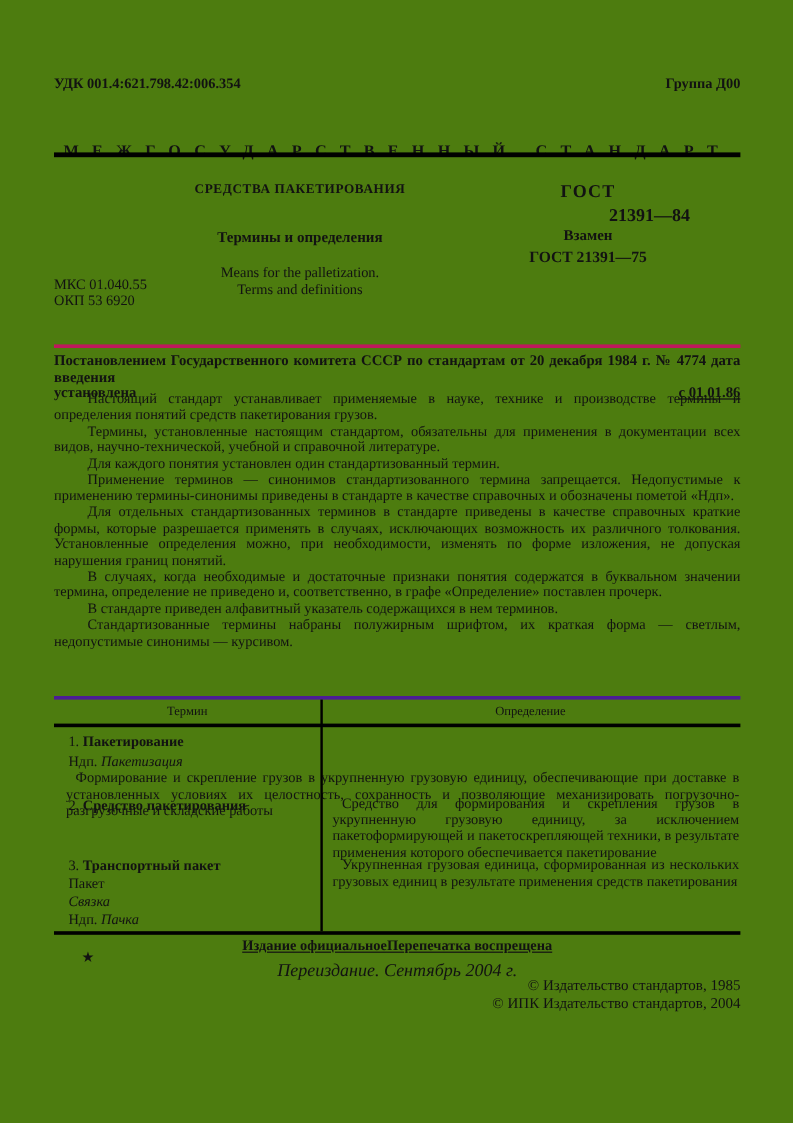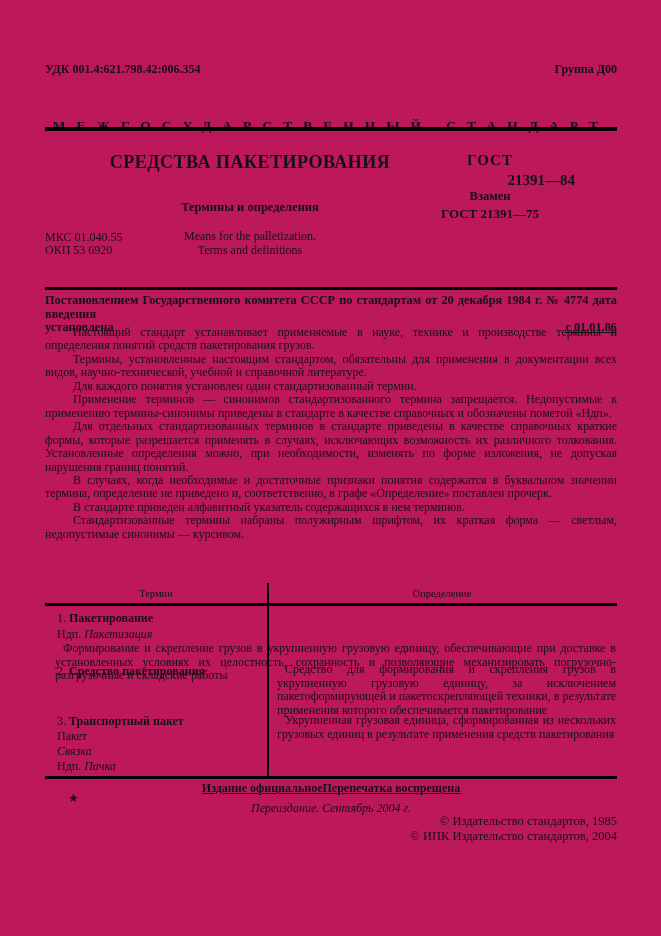--- a/index.html
+++ b/index.html
@@ -7,7 +7,7 @@
   .page {
     position:relative;
     width:661px; height:936px;
-    background:#be185d;
+    background:#4d7c0f;
     font-family:"Liberation Serif", serif;
     color:#121212;
     overflow:hidden;

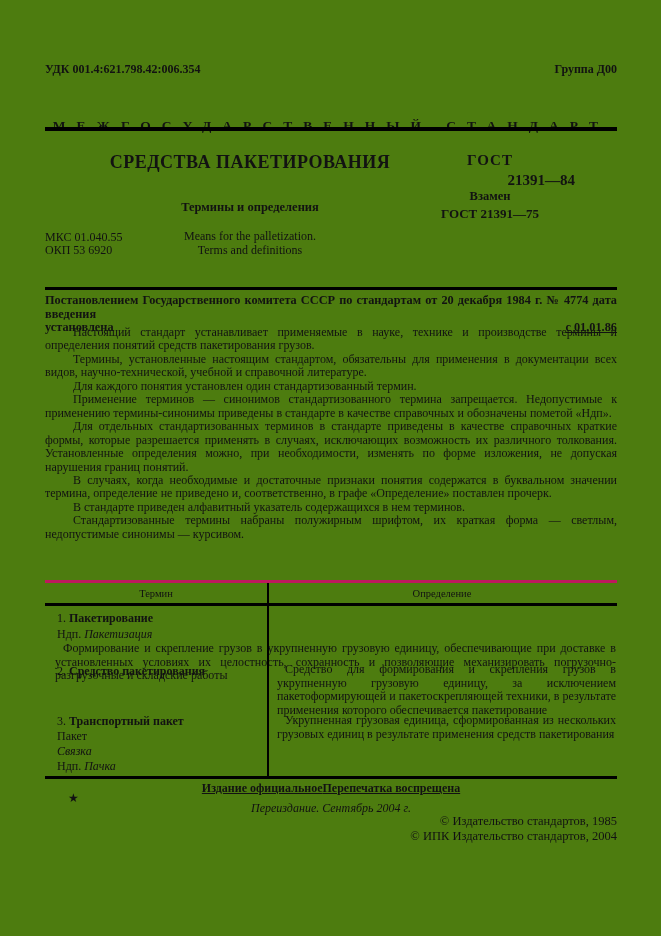--- a/index.html
+++ b/index.html
@@ -25,7 +25,7 @@
 
   
   .title-block { top:152px; left:105px; width:290px; text-align:center; }
-  .title-ru   { font-weight:bold; font-size:18px; letter-spacing:0.5px; }
+  .title-ru   { font-weight:bold; font-size:11px; letter-spacing:0.5px; }
   .subtitle-ru{ font-weight:bold; font-size:12.5px; margin-top:27px; }
   .title-en   { font-size:12px; margin-top:14px; line-height:14px; }
 

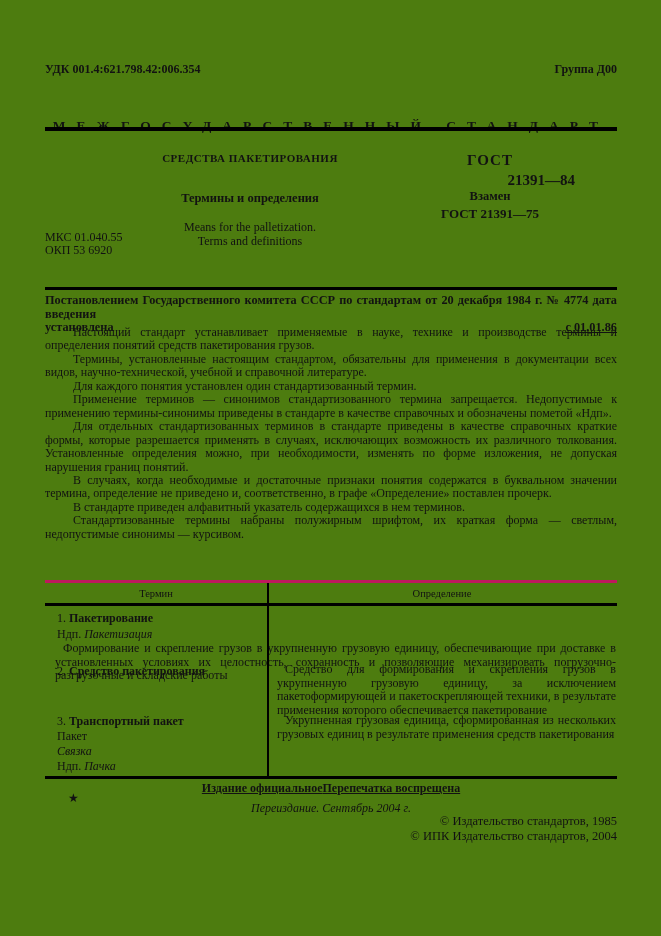--- a/index.html
+++ b/index.html
@@ -38,7 +38,7 @@
   .mks-block { top:231px; left:45px; font-size:12px; line-height:13px; }
 
   
-  .decree { top:287px; left:45px; width:572px; border-top:3px solid #000000; padding-top:4px;
+  .decree { top:287px; left:45px; width:572px; border-top:3px solid #be185d; padding-top:4px;
             font-weight:bold; font-size:12.3px; line-height:13.5px; }
   .decree-line1 { text-align:justify; text-align-last:justify; }
   .decree-line2 { display:flex; justify-content:space-between; }

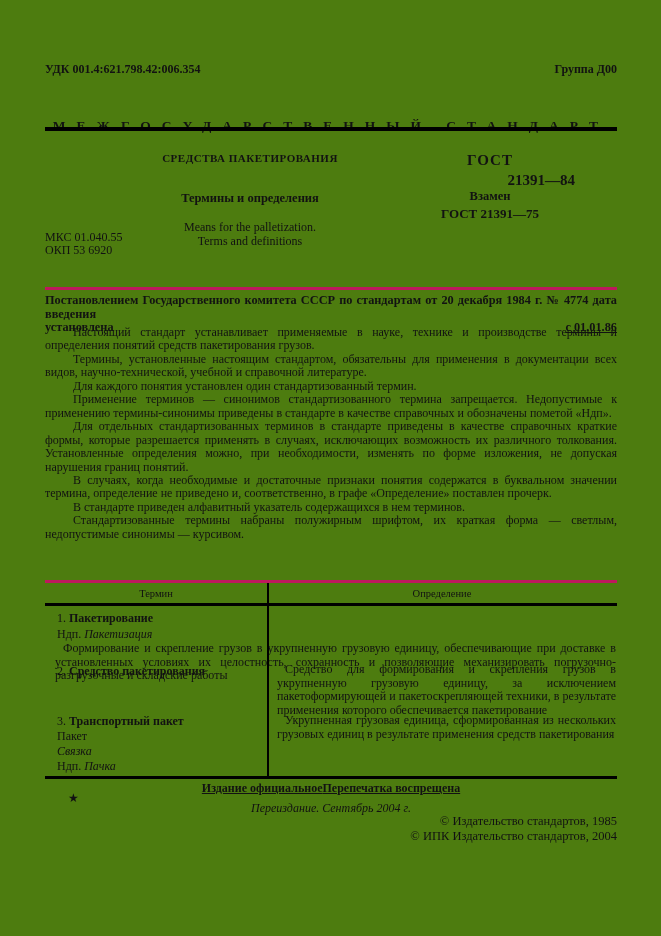--- a/index.html
+++ b/index.html
@@ -49,7 +49,7 @@
   .intro p { text-indent:28px; text-align:justify; }
 
   
-  .terms-table { top:580px; left:45px; width:572px; height:196px; border-top:3px solid #be185d; }
+  .terms-table { top:580px; left:45px; width:572px; height:196px; border-top:3px solid #4c1d95; }
   .v-divider { position:absolute; left:222px; top:0; width:2px; height:100%; background:#000; }
   .t-header { display:flex; height:23px; border-bottom:3px solid #000; align-items:center; }
   .t-header .hc1 { width:222px; text-align:center; font-size:10.5px; }

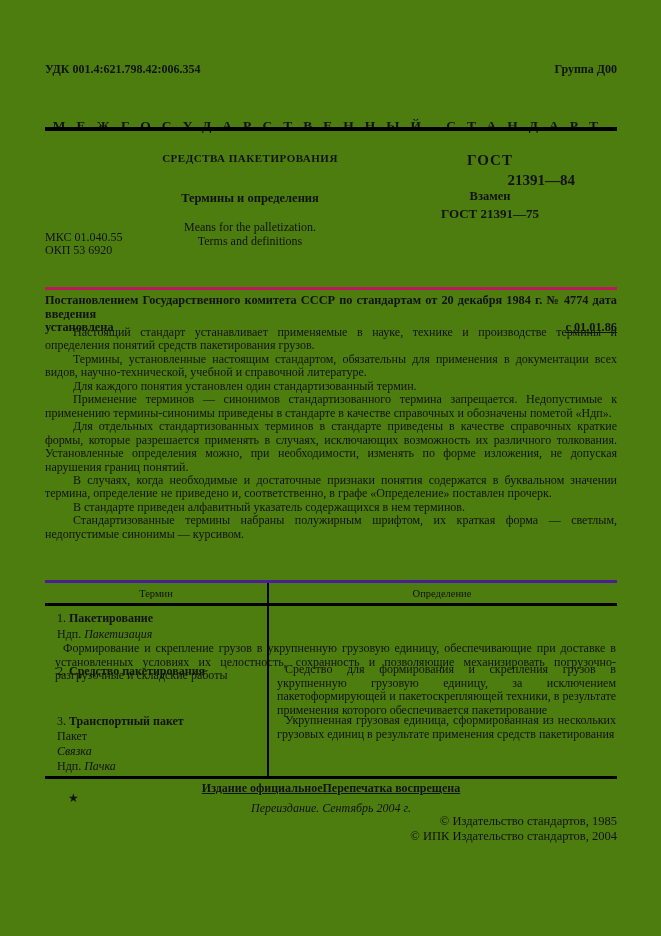--- a/index.html
+++ b/index.html
@@ -71,7 +71,7 @@
   .footer-bar { top:776px; left:45px; width:572px; border-top:3px solid #000; padding-top:2px;
                 display:flex; justify-content:center; font-weight:bold; font-size:12px;text-decoration:underline; }
   .star-line { top:791px; left:68px; font-size:12px; }
-  .reissue { top:801px; left:45px; width:572px; text-align:center; font-style:italic; font-size:12px; }
+  .reissue { top:801px; left:45px; width:572px; text-align:center; font-style:italic; font-size:15px; }
   .copyrights { top:814px; left:45px; width:572px; text-align:right; font-size:12.5px; line-height:14.5px; }
 </style>
 </head>

